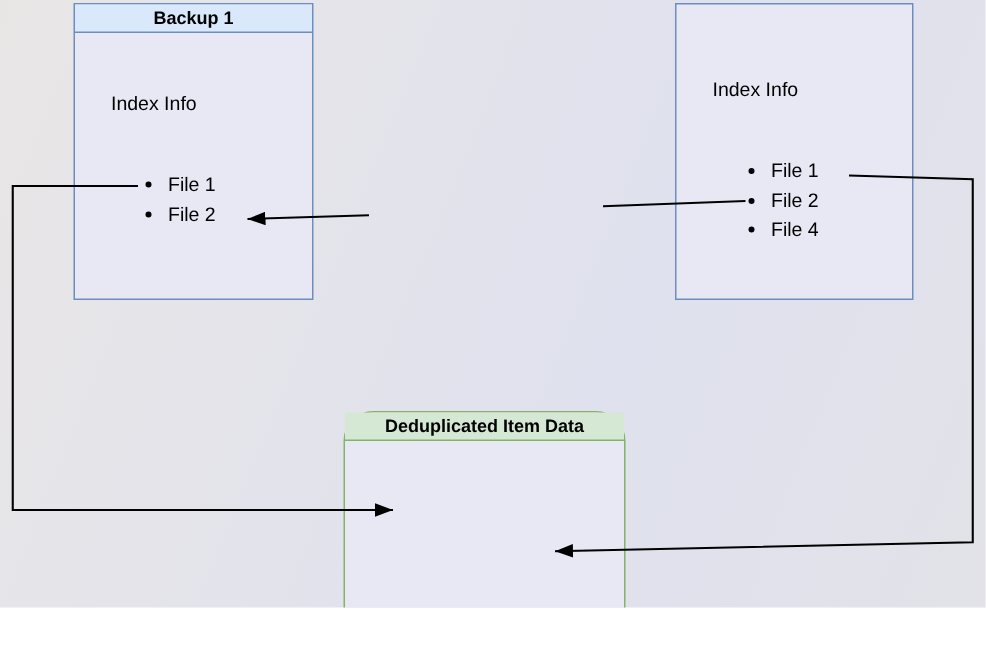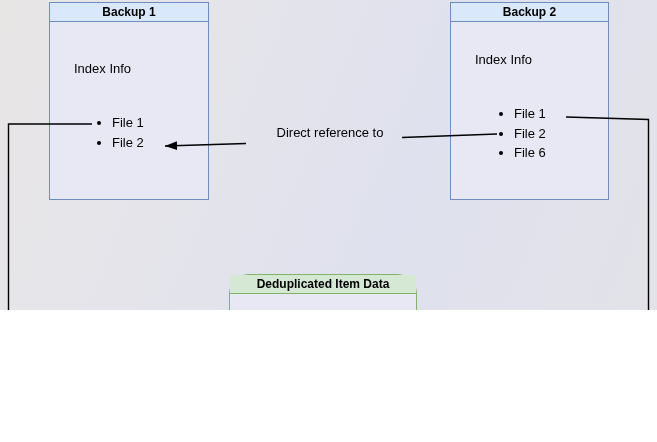--- a/index.html
+++ b/index.html
@@ -7,7 +7,7 @@
   body { font-family:"Liberation Sans", sans-serif; color:#000; }
 
   #canvas {
-    position:relative; width:657px; height:310px; overflow:hidden;
+    position:relative; width:657px; height:405px; overflow:hidden;
     background: linear-gradient(112deg, #e8e6e5 0%, #e5e4ea 28%, #dfe1ee 62%, #e2e2e8 100%);
   }
 

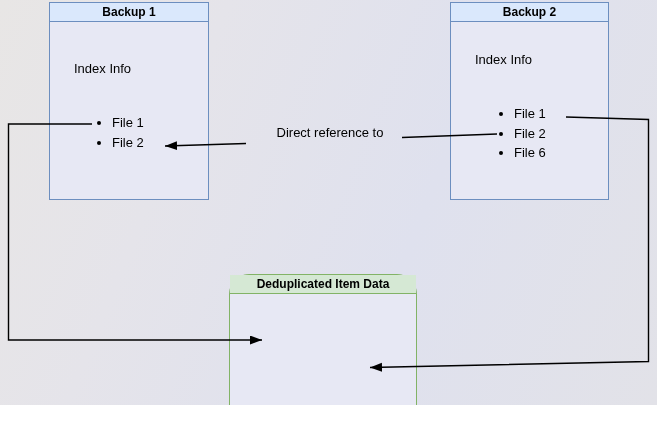--- a/index.html
+++ b/index.html
@@ -74,7 +74,6 @@
   </div>
 
   <div class="box box-blue" id="backup2">
-    <div class="box-header">Backup 2</div>
     <div class="section-label">Index Info</div>
     <ul class="file-list">
       <li>File 1</li>

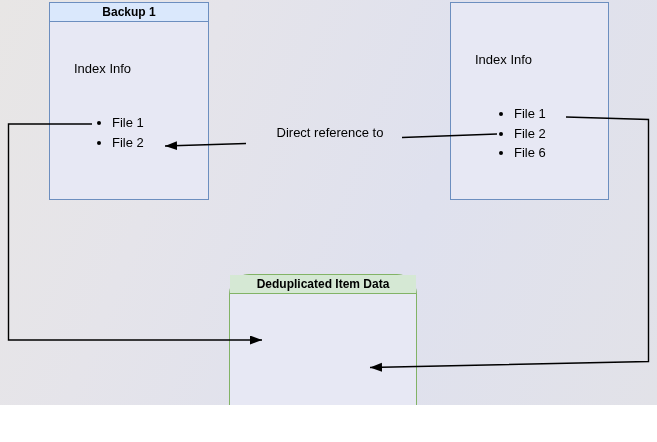--- a/index.html
+++ b/index.html
@@ -87,7 +87,6 @@
   </div>
 
   <div class="annotation">
-    <div>Direct reference to</div>
   </div>
 
 </div>

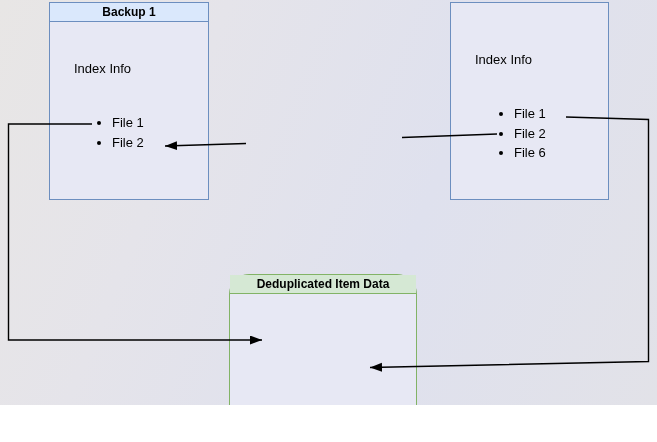--- a/index.html
+++ b/index.html
@@ -78,7 +78,7 @@
     <ul class="file-list">
       <li>File 1</li>
       <li>File 2</li>
-      <li>File 6</li>
+      <li>File 4</li>
     </ul>
   </div>
 

